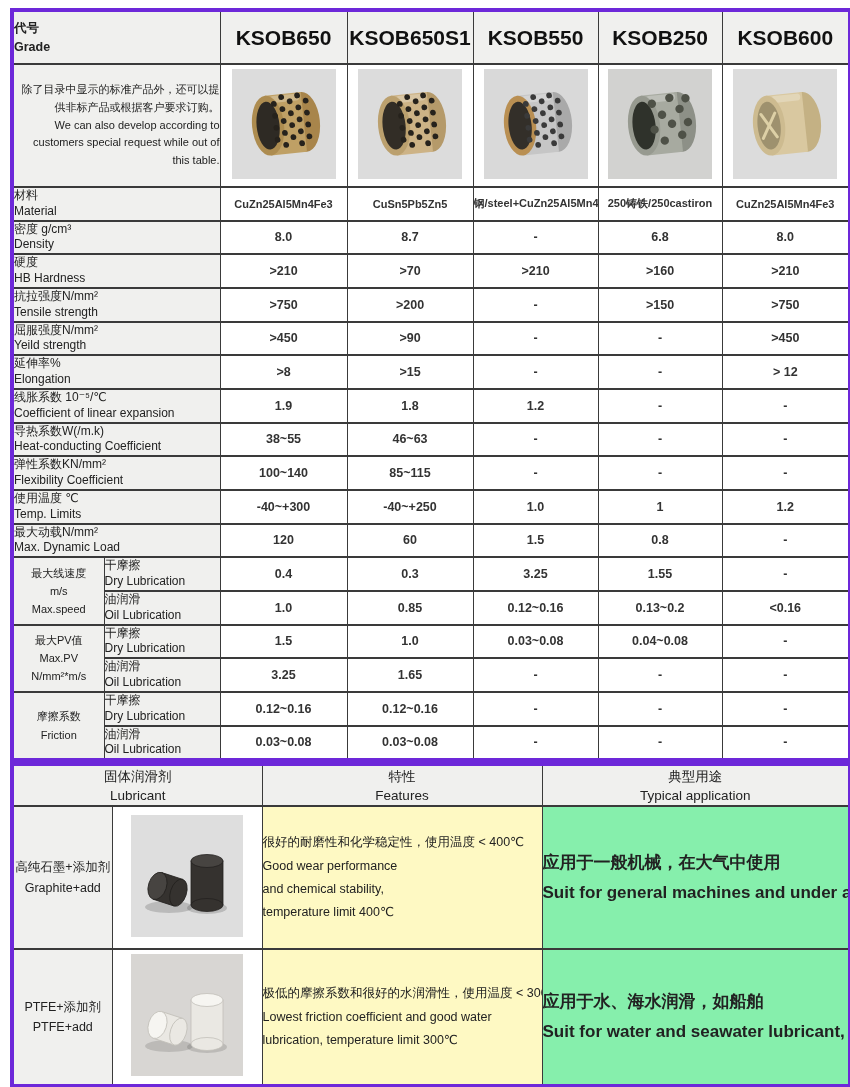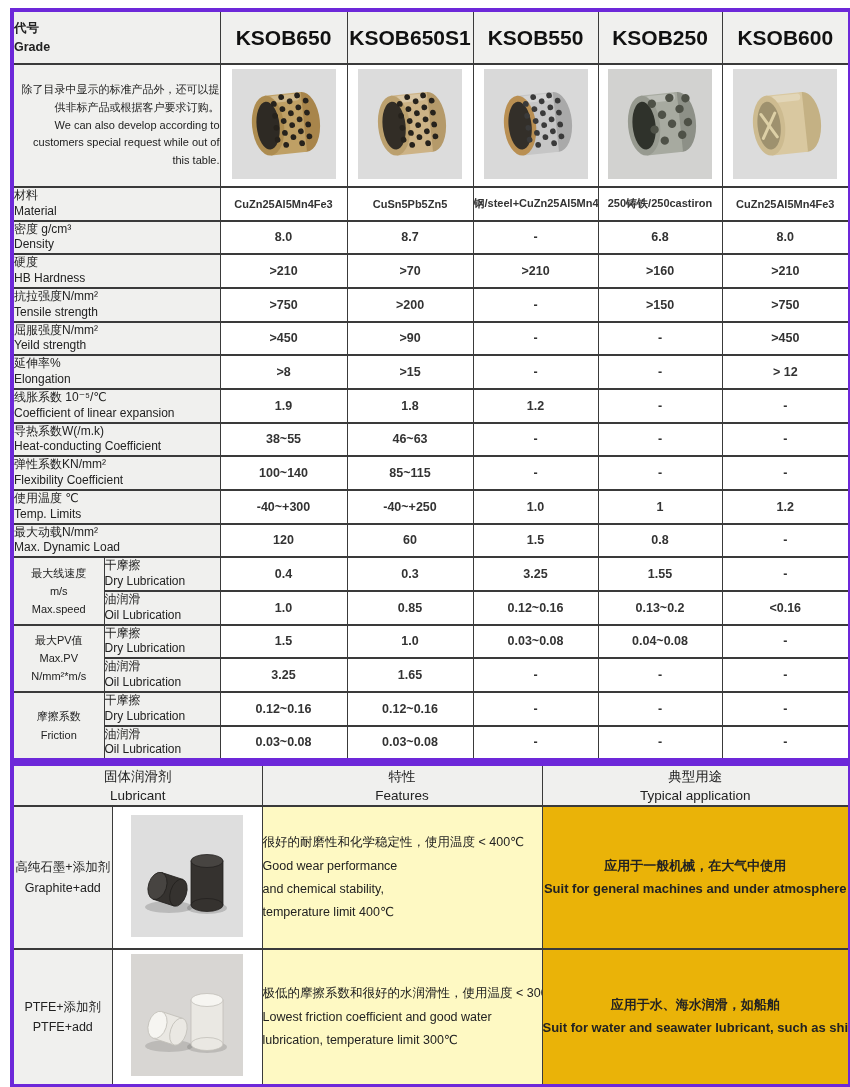--- a/index.html
+++ b/index.html
@@ -39,7 +39,7 @@
   .lub-name { text-align:center; font-size:12.5px; line-height:1.65; }
   .lub-img  { text-align:center; background:#fff; }
   .feat { text-align:left; padding:8px 10px; font-size:12.5px; line-height:1.85; white-space:nowrap; background:#fef9c3; }
-  .app  { text-align:center; font-size:13px; font-weight:600; line-height:1.75; white-space:nowrap; background:#eab308; }
+  .app  { text-align:left; font-size:17px; font-weight:600; line-height:1.75; white-space:nowrap; background:#86efac; }
   .lub-r1 { height:143px; }
   .lub-r2 { height:137px; }
 </style>

